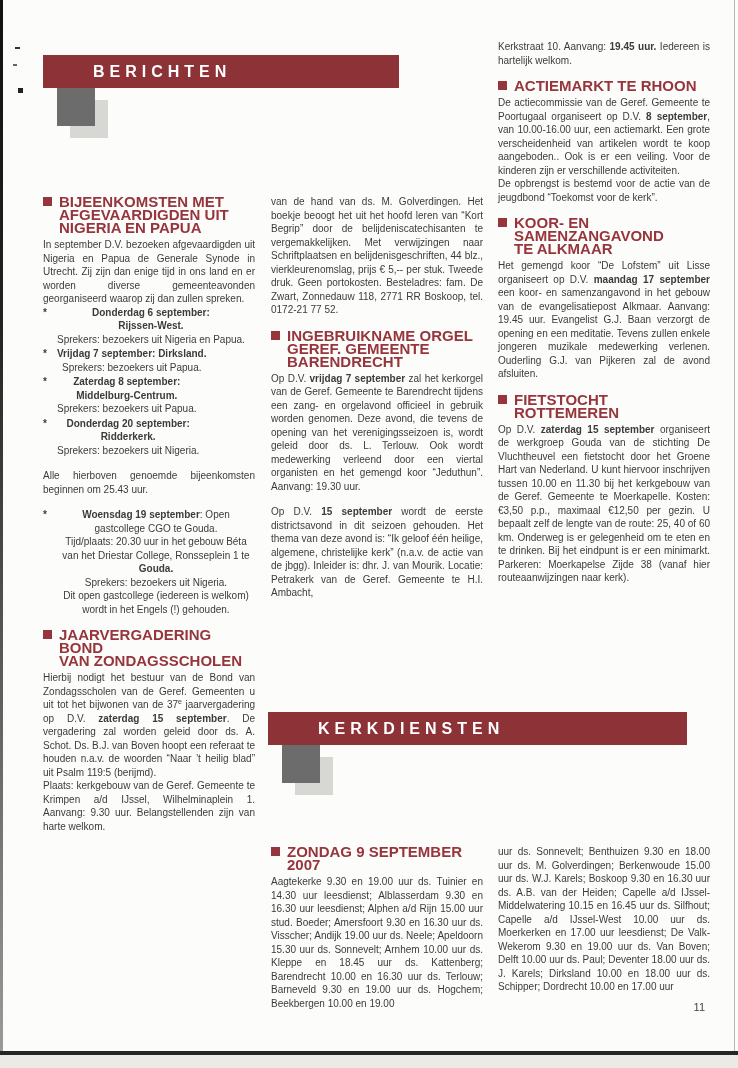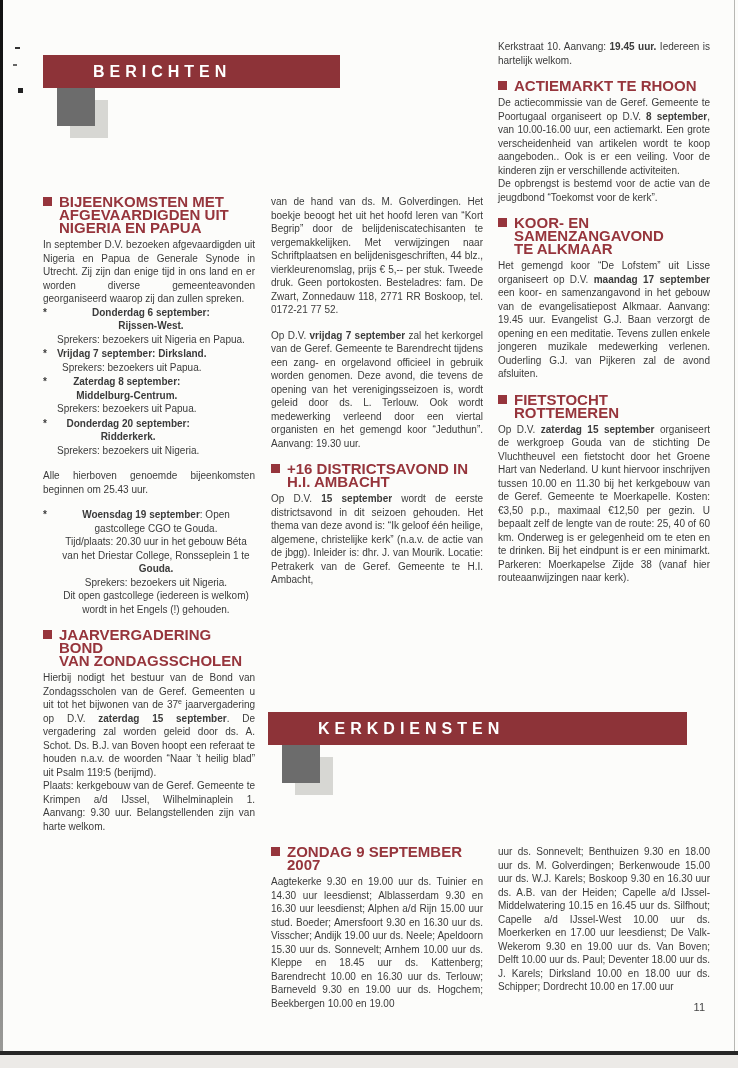--- a/index.html
+++ b/index.html
@@ -26,7 +26,7 @@
     color:#fff; font-weight:bold; font-size:16px; letter-spacing:5px;
     line-height:33px; padding-left:50px; z-index:3;
   }
-  .banner.berichten   { left:43px;  top:55px;  width:297px; }
+  .banner.berichten   { left:43px;  top:55px;  width:356px; }
   .banner.kerkdiensten{ left:268px; top:712px; width:419px; }
   .sq-dark  { position:absolute; width:38px; height:38px; background:#6c6c6c; z-index:2; }
   .sq-light { position:absolute; width:38px; height:38px; background:#d7d7d3; z-index:1; }

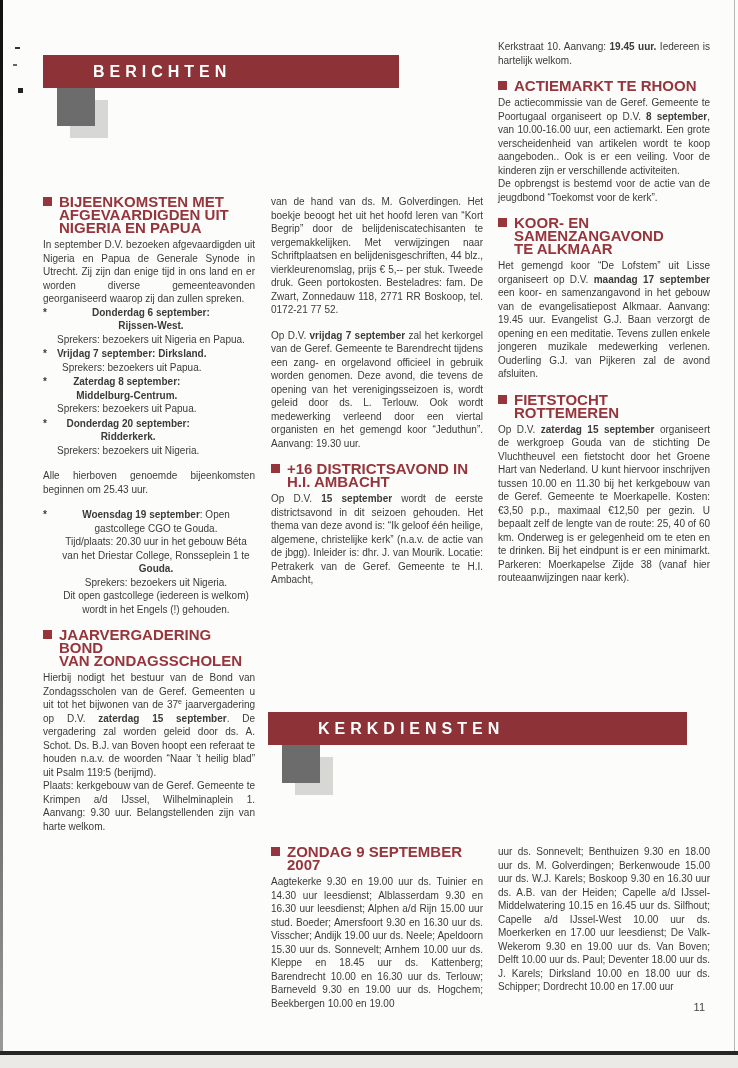--- a/index.html
+++ b/index.html
@@ -131,6 +131,12 @@
     <div class="p rich cont"><span>van de hand van ds. M. Golverdingen. Het boekje beoogt het uit het hoofd leren van “Kort Begrip” door de belijdeniscatechisanten te vergemakkelijken. Met verwijzingen naar Schriftplaatsen en belijdenisgeschriften, 44 blz., vierkleurenomslag, prijs € 5,-- per stuk. Tweede druk. Geen portokosten. Besteladres: fam. De Zwart, Zonnedauw 118, 2771 RR Boskoop, tel. 0172-21 77 52.</span></div>
 
     <div class="article">
+      <div class="atitle">
+        <span class="sq"></span>
+        <span class="atitle-text">INGEBRUIKNAME ORGEL
+GEREF. GEMEENTE
+BARENDRECHT</span>
+      </div>
       <div class="p rich"><span>Op D.V. </span><span class="b">vrijdag 7 september</span><span> zal het kerkorgel van de Geref. Gemeente te Barendrecht tijdens een zang- en orgelavond officieel in gebruik worden genomen. Deze avond, die tevens de opening van het verenigingsseizoen is, wordt geleid door ds. L. Terlouw. Ook wordt medewerking verleend door een viertal organisten en het gemengd koor “Jeduthun”. Aanvang: 19.30 uur.</span></div>
     </div>
 

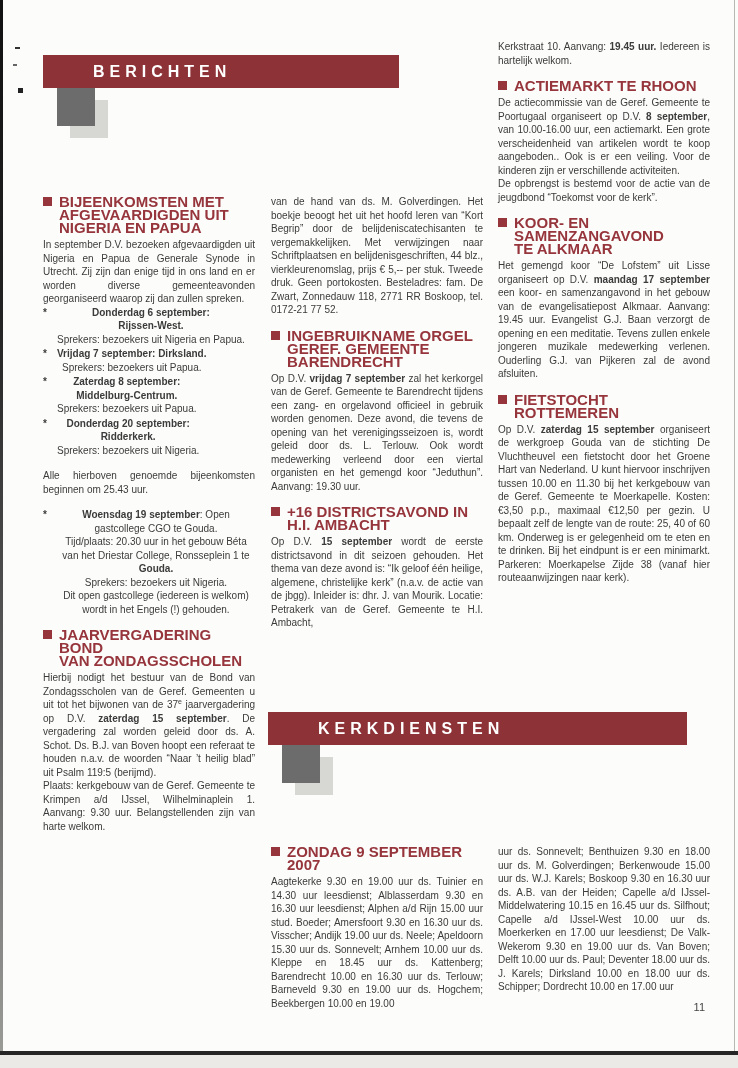--- a/index.html
+++ b/index.html
@@ -141,11 +141,6 @@
     </div>
 
     <div class="article">
-      <div class="atitle">
-        <span class="sq"></span>
-        <span class="atitle-text">+16 DISTRICTSAVOND IN
-H.I. AMBACHT</span>
-      </div>
       <div class="p rich"><span>Op D.V. </span><span class="b">15 september</span><span> wordt de eerste districtsavond in dit seizoen gehouden. Het thema van deze avond is: “Ik geloof één heilige, algemene, christelijke kerk” (n.a.v. de actie van de jbgg). Inleider is: dhr. J. van Mourik. Locatie: Petrakerk van de Geref. Gemeente te H.I. Ambacht,</span></div>
     </div>
   </div>

